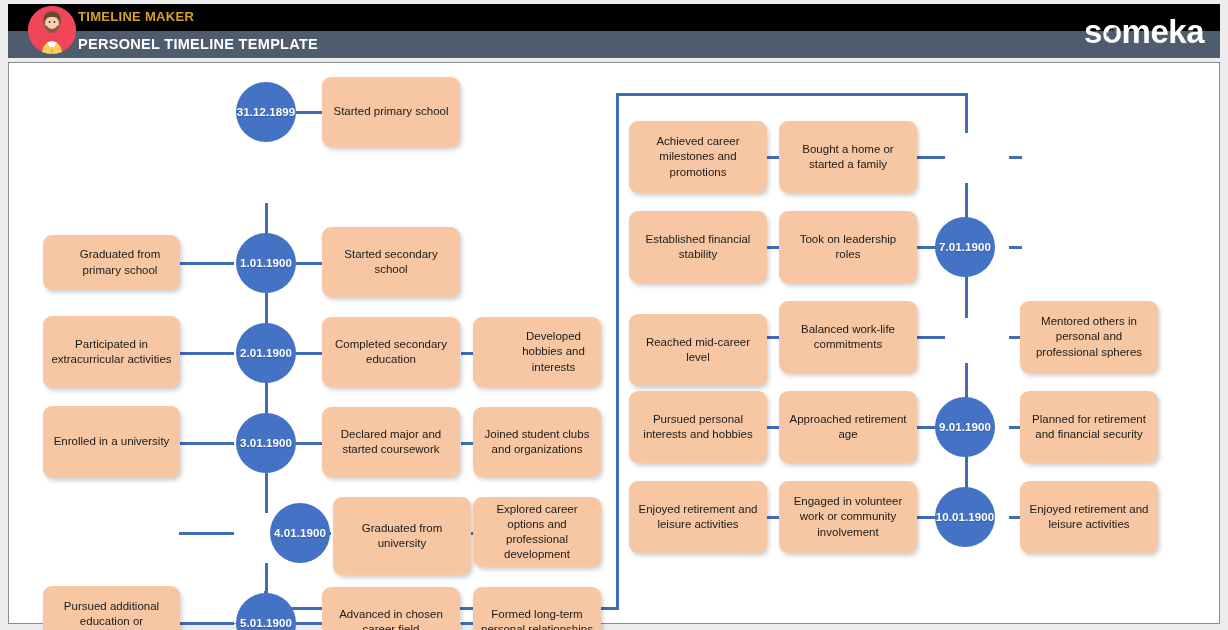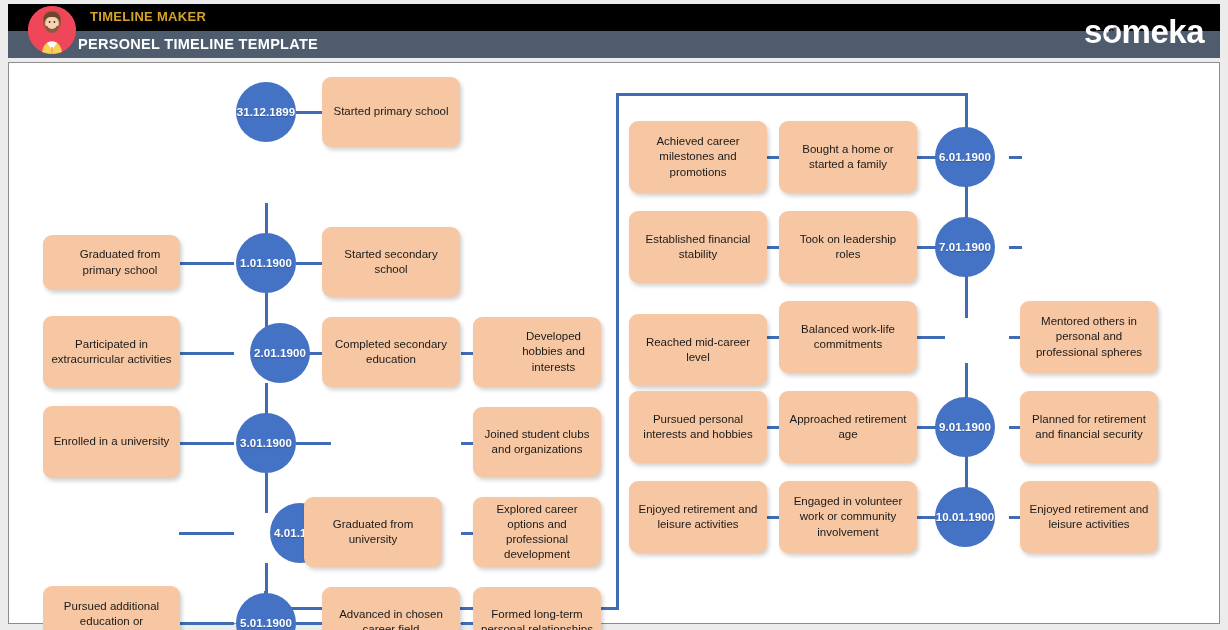--- a/index.html
+++ b/index.html
@@ -37,7 +37,6 @@
     font-weight: 700;
     letter-spacing: .3px;
     color: #d5a22a;
-    margin-left: 12px;
   }
   #page-title {
     position: absolute;

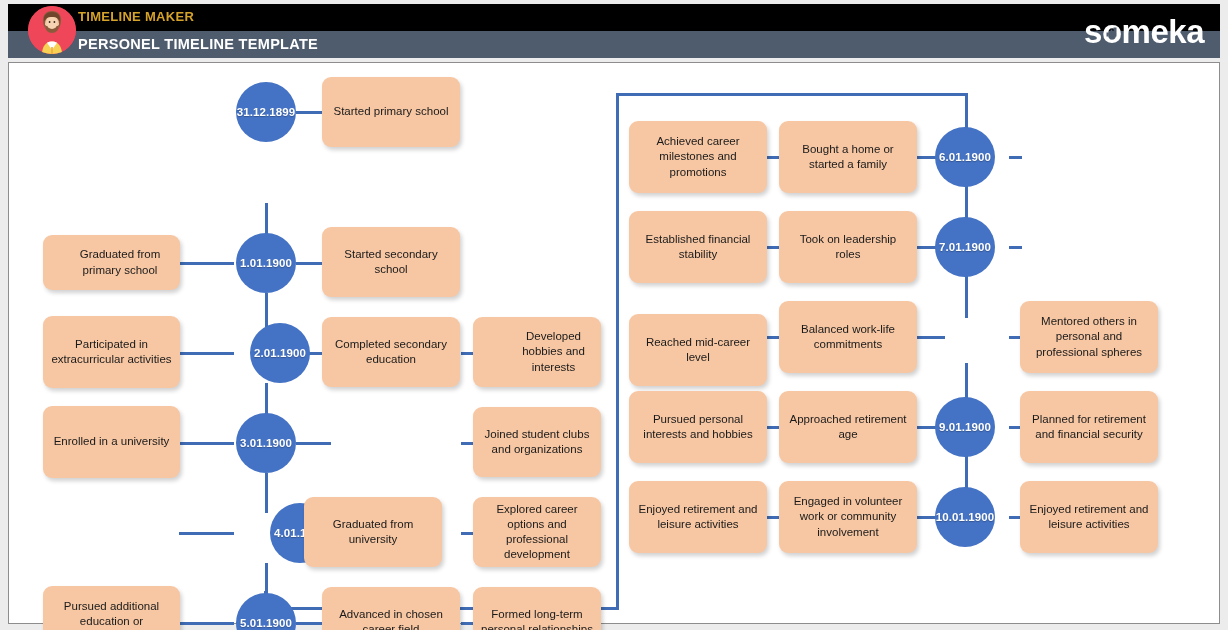--- a/index.html
+++ b/index.html
@@ -267,7 +267,6 @@
   <div class="line connector" style="left:1000px; top:363px; width:13px;"></div>
   <div class="line connector" style="left:1000px; top:453px; width:13px;"></div>
 
-  <div class="node" style="left:926px; top:64px;  width:60px; height:60px;">6.01.1900</div>
   <div class="node" style="left:926px; top:154px; width:60px; height:60px;">7.01.1900</div>
   <div class="node" style="left:926px; top:334px; width:60px; height:60px;">9.01.1900</div>
   <div class="node" style="left:926px; top:424px; width:60px; height:60px;">10.01.1900</div>

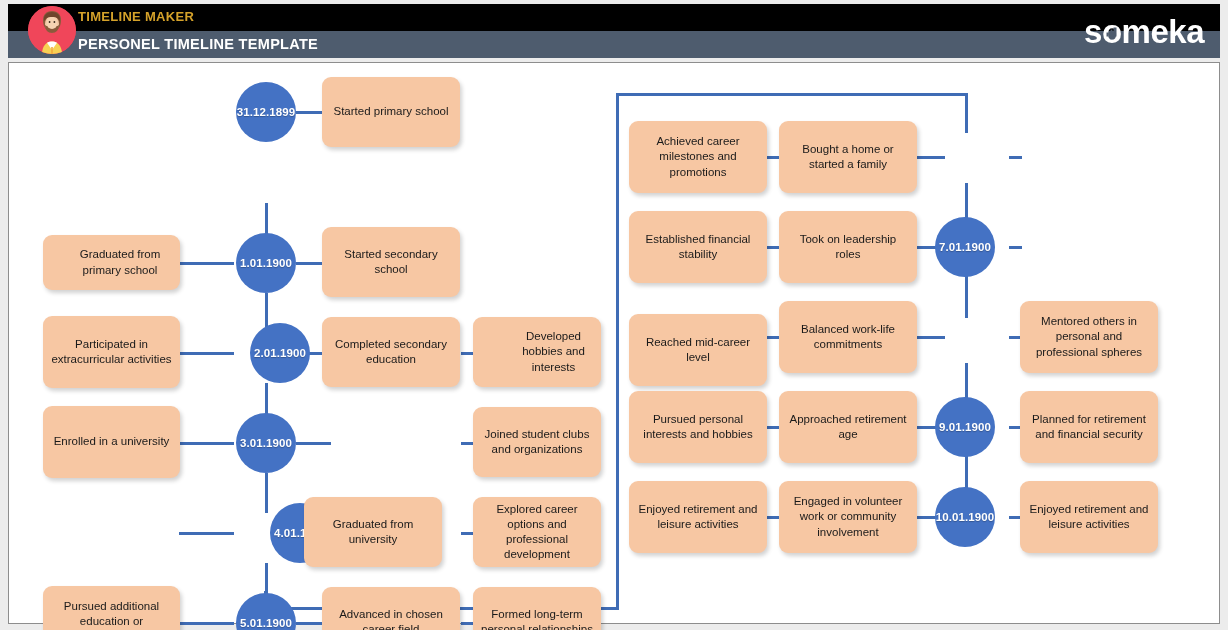--- a/index.html
+++ b/index.html
@@ -223,7 +223,7 @@
 
   <div class="node" style="left:227px; top:19px;  width:60px; height:60px;">31.12.1899</div>
   <div class="node" style="left:227px; top:170px; width:60px; height:60px;">1.01.1900</div>
-  <div class="node" style="left:241px; top:260px; width:60px; height:60px;">2.01.1900</div>
+  <div class="node" style="left:227px; top:260px; width:60px; height:60px;">2.01.1900</div>
   <div class="node" style="left:227px; top:350px; width:60px; height:60px;">3.01.1900</div>
   <div class="node" style="left:225px; top:440px; width:60px; height:60px;margin-left:36px;">4.01.1900</div>
   <div class="node" style="left:227px; top:530px; width:60px; height:60px;">5.01.1900</div>

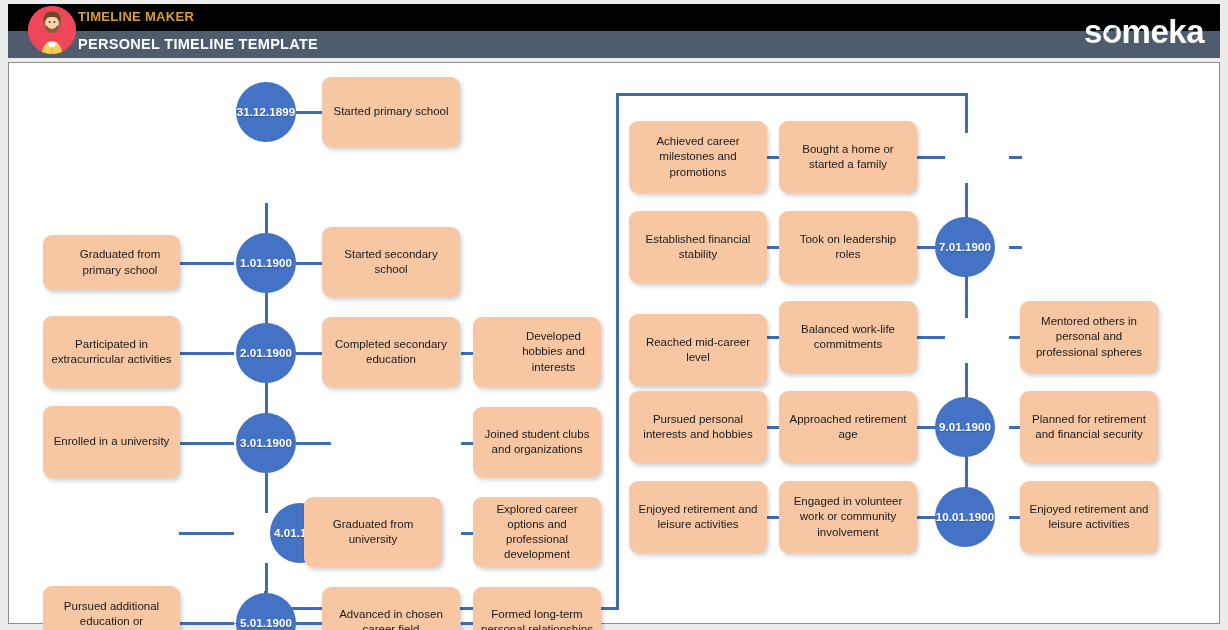--- a/index.html
+++ b/index.html
@@ -236,6 +236,7 @@
   <div class="card" style="left:313px; top:14px;  width:138px; height:70px;">Started primary school</div>
   <div class="card" style="left:313px; top:164px; width:138px; height:70px;">Started secondary school</div>
   <div class="card" style="left:313px; top:254px; width:138px; height:70px;">Completed secondary education</div>
+  <div class="card" style="left:313px; top:344px; width:138px; height:70px;">Declared major and started coursework</div>
   <div class="card" style="left:295px; top:434px; width:138px; height:70px;">Graduated from university</div>
   <div class="card" style="left:313px; top:524px; width:138px; height:70px;">Advanced in chosen career field</div>
 

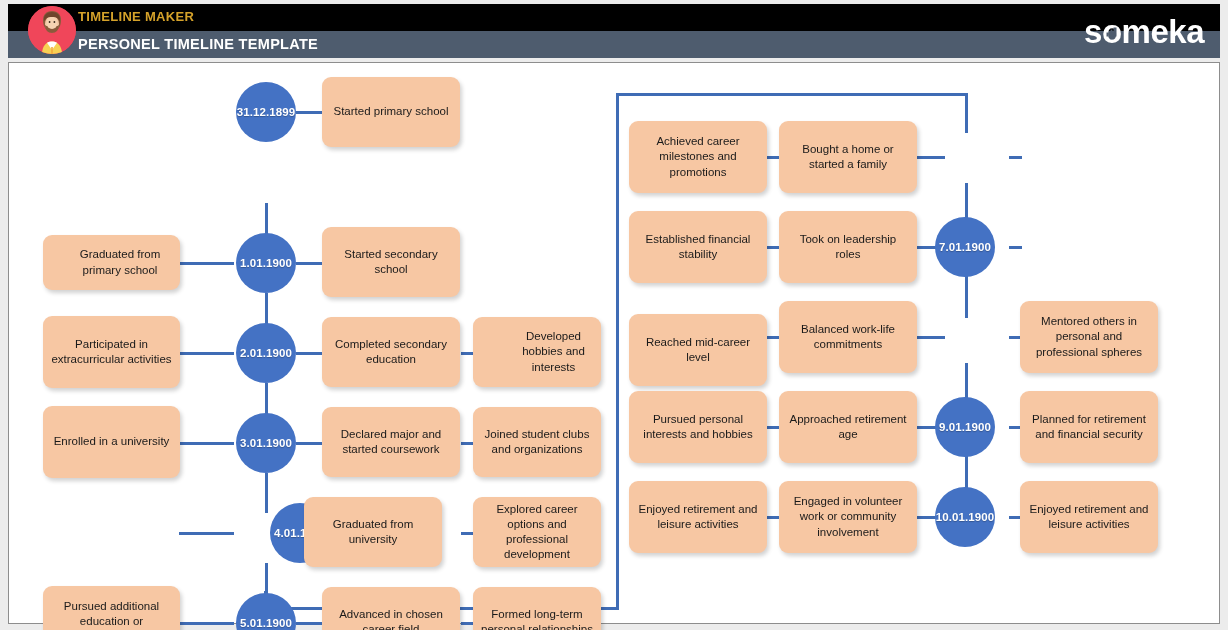--- a/index.html
+++ b/index.html
@@ -237,7 +237,7 @@
   <div class="card" style="left:313px; top:164px; width:138px; height:70px;">Started secondary school</div>
   <div class="card" style="left:313px; top:254px; width:138px; height:70px;">Completed secondary education</div>
   <div class="card" style="left:313px; top:344px; width:138px; height:70px;">Declared major and started coursework</div>
-  <div class="card" style="left:295px; top:434px; width:138px; height:70px;">Graduated from university</div>
+  <div class="card" style="left:324px; top:434px; width:138px; height:78px;">Graduated from university</div>
   <div class="card" style="left:313px; top:524px; width:138px; height:70px;">Advanced in chosen career field</div>
 
   <div class="card" style="left:464px; top:254px; width:128px; height:70px;padding-left:40px;">Developed hobbies and interests</div>

